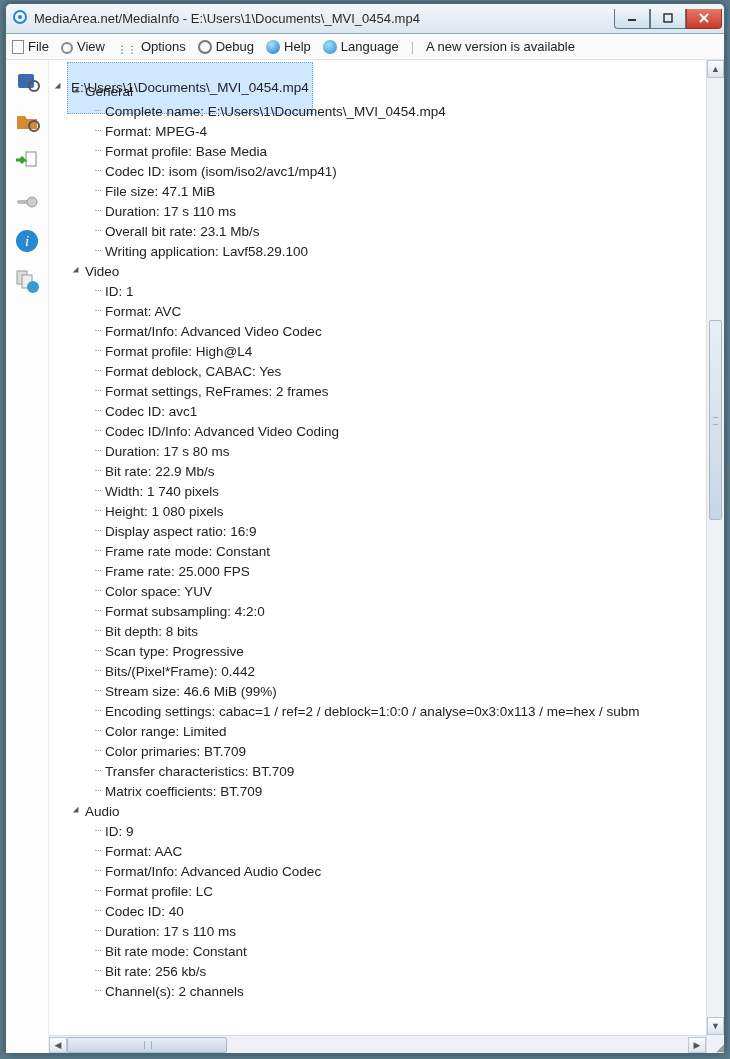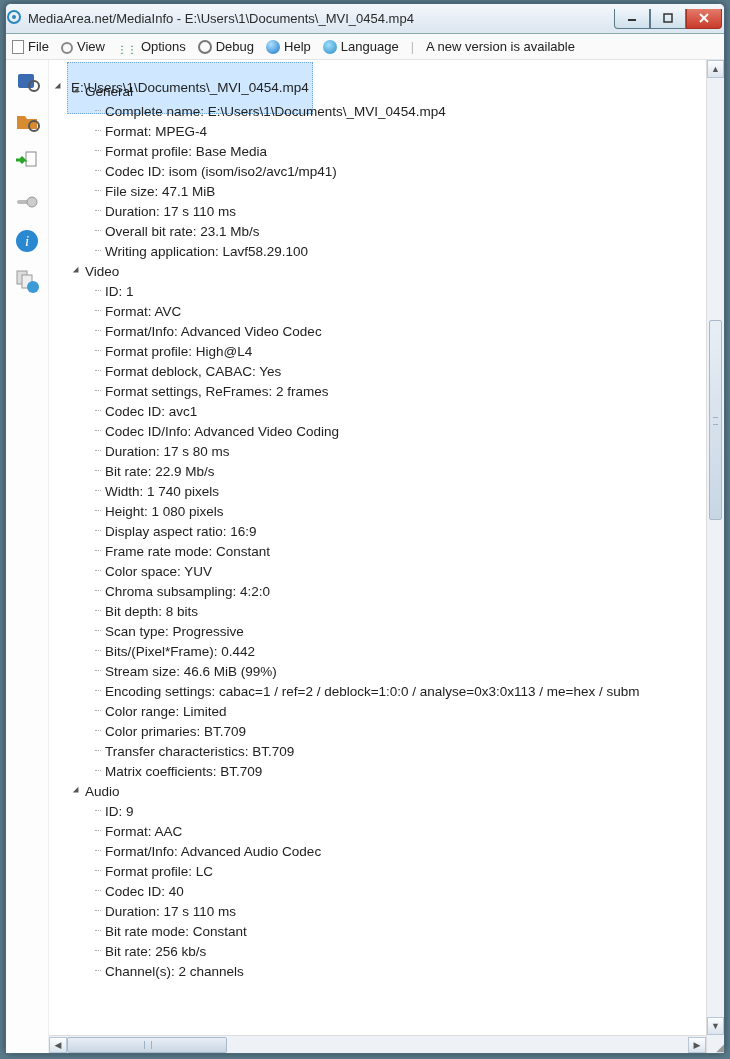--- a/index.html
+++ b/index.html
@@ -30,6 +30,7 @@
     border-radius: 5px 5px 0 0;
     display: flex;
     align-items: center;
+    padding-left: 6px;
   }
   .titlebar .app-icon { width:16px; display:inline-block; }
   .titlebar .title { flex:1; color:#2b2b2b; padding-left:6px; font-size:13px; white-space:nowrap; overflow:hidden; }

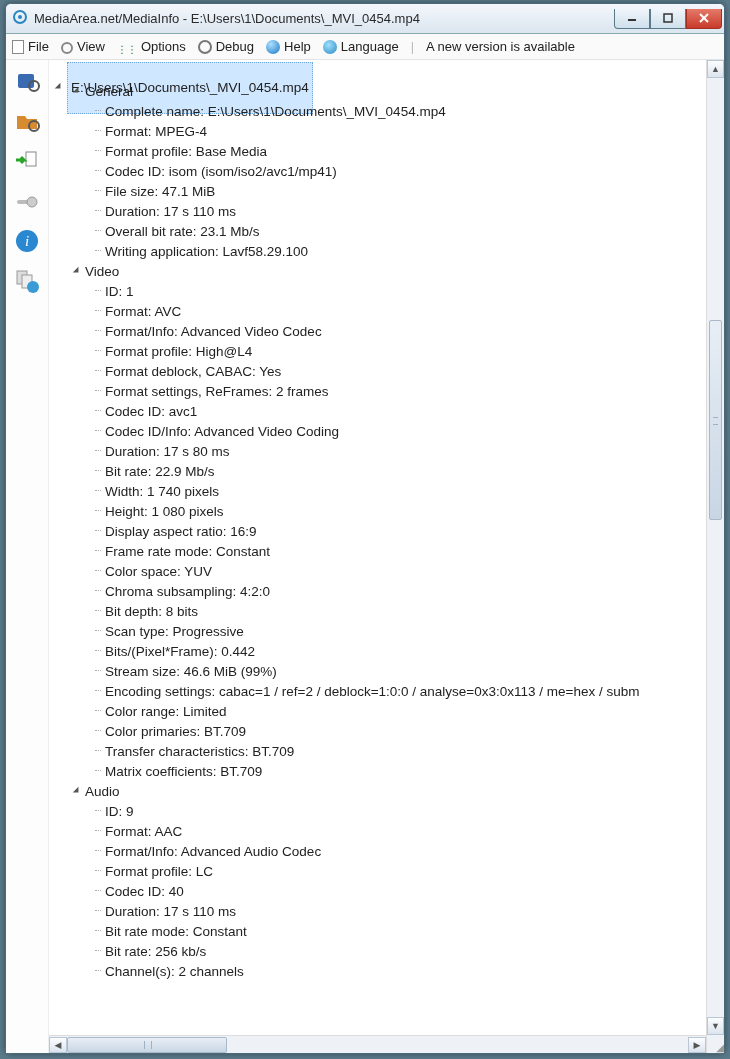--- a/index.html
+++ b/index.html
@@ -267,6 +267,7 @@
             <div class="row indent3 dotsline">Height: 1 080 pixels</div>
             <div class="row indent3 dotsline">Display aspect ratio: 16:9</div>
             <div class="row indent3 dotsline">Frame rate mode: Constant</div>
+            <div class="row indent3 dotsline">Frame rate: 25.000 FPS</div>
             <div class="row indent3 dotsline">Color space: YUV</div>
             <div class="row indent3 dotsline">Chroma subsampling: 4:2:0</div>
             <div class="row indent3 dotsline">Bit depth: 8 bits</div>

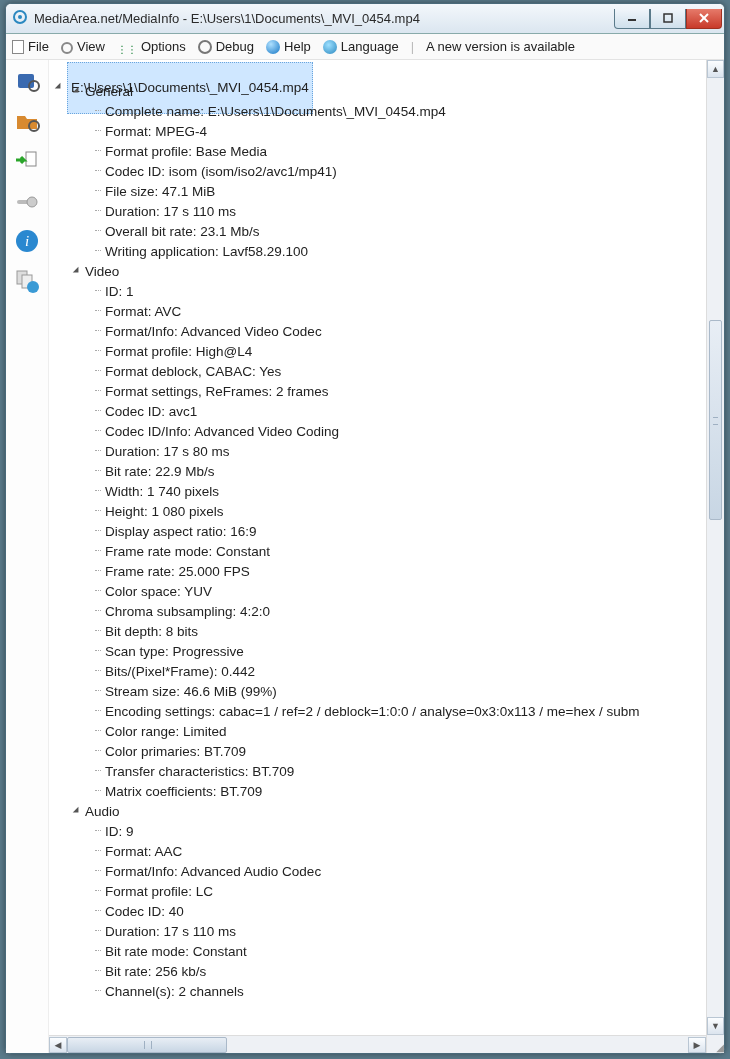--- a/index.html
+++ b/index.html
@@ -269,7 +269,7 @@
             <div class="row indent3 dotsline">Frame rate mode: Constant</div>
             <div class="row indent3 dotsline">Frame rate: 25.000 FPS</div>
             <div class="row indent3 dotsline">Color space: YUV</div>
-            <div class="row indent3 dotsline">Chroma subsampling: 4:2:0</div>
+            <div class="row indent3 dotsline">Format subsampling: 4:2:0</div>
             <div class="row indent3 dotsline">Bit depth: 8 bits</div>
             <div class="row indent3 dotsline">Scan type: Progressive</div>
             <div class="row indent3 dotsline">Bits/(Pixel*Frame): 0.442</div>

